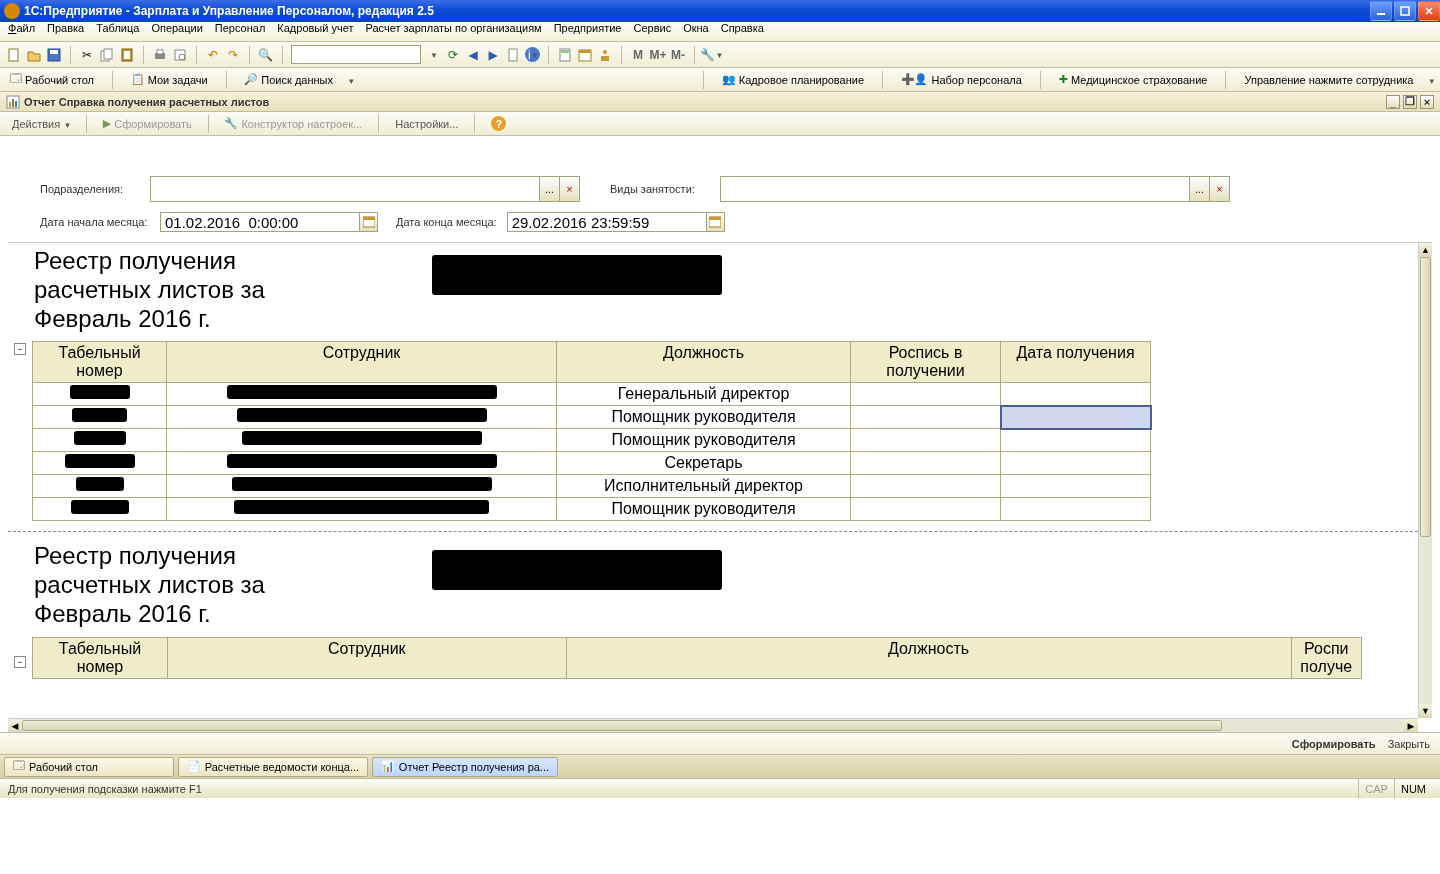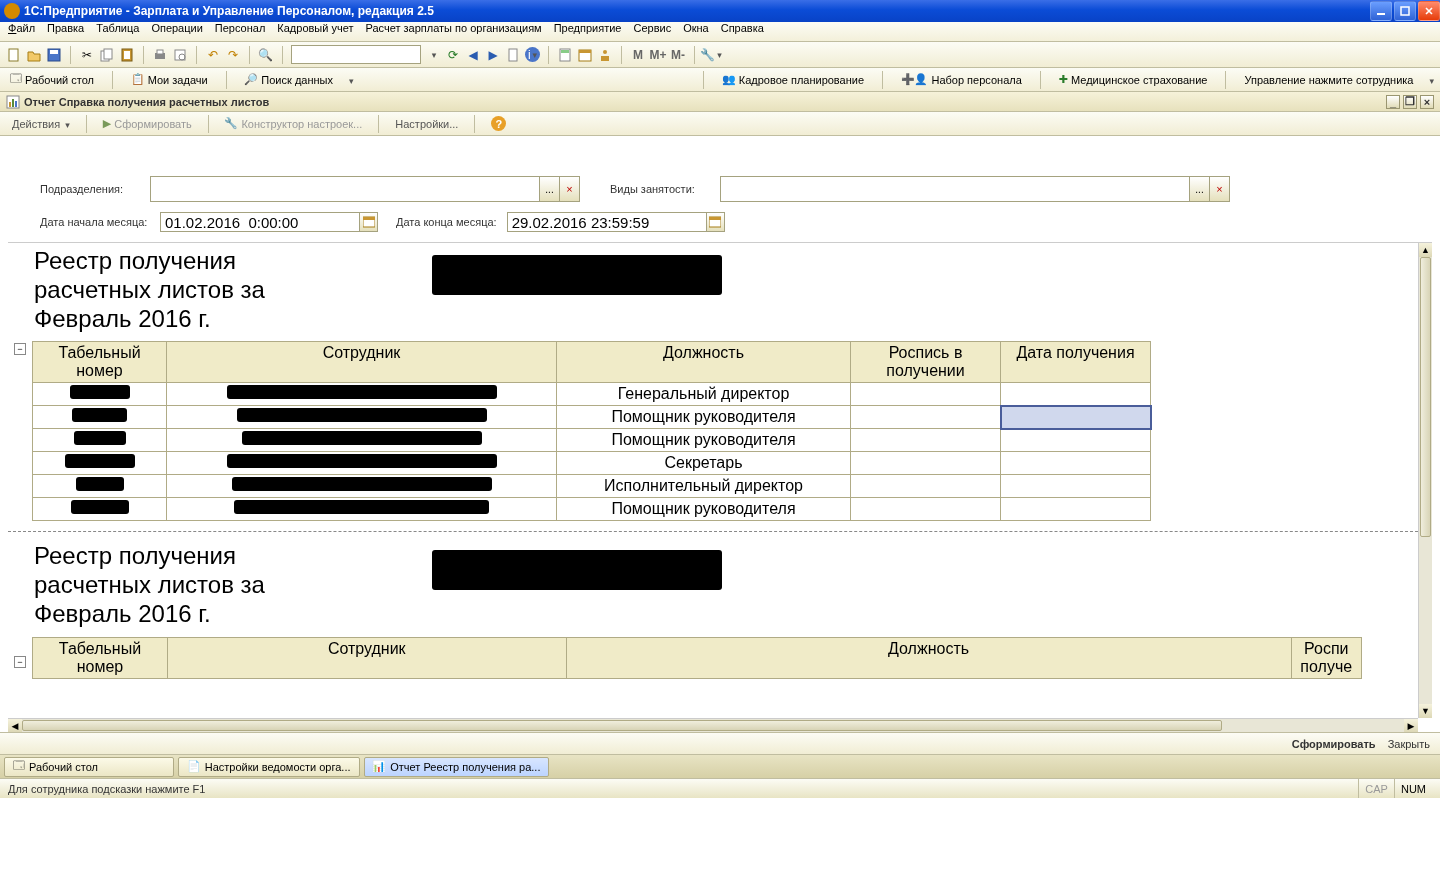--- a/index.html
+++ b/index.html
@@ -434,7 +434,7 @@
     </div>
   <div class="wtab">
       <span>📄</span>
-      <span>Настройки ведомости орга...</span>
+      <span>Расчетные ведомости конца...</span>
     </div>
   <div class="wtab active">
       <span>📊</span>

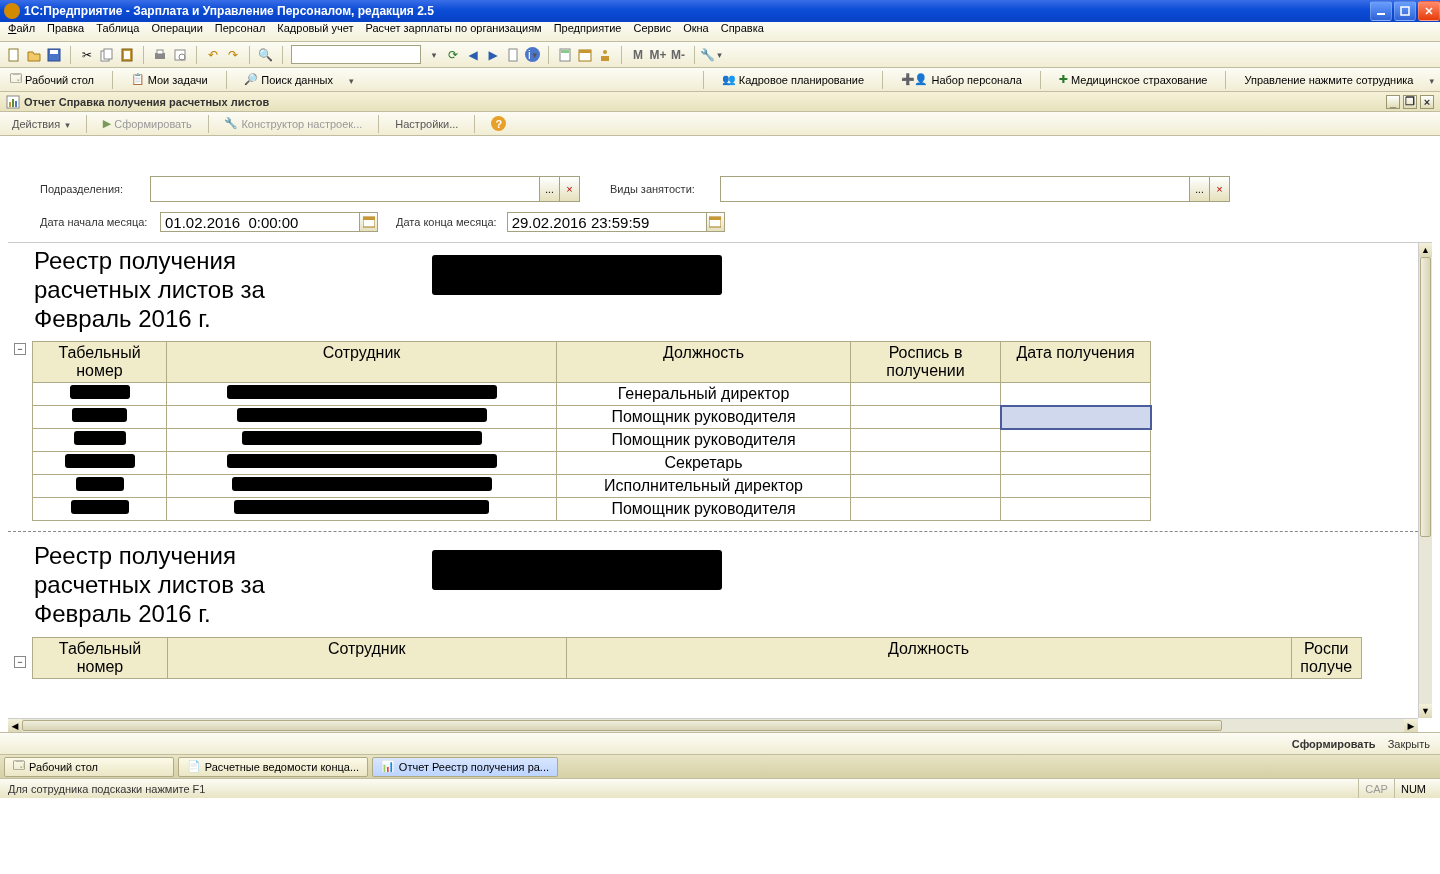--- a/index.html
+++ b/index.html
@@ -443,7 +443,7 @@
 </div>
 
 <div class="statusbar">
-  <span>Для сотрудника подсказки нажмите F1</span>
+  <span>Для получения подсказки нажмите F1</span>
   <div class="spacer"></div>
   <div class="ind">CAP</div>
   <div class="ind active">NUM</div>

